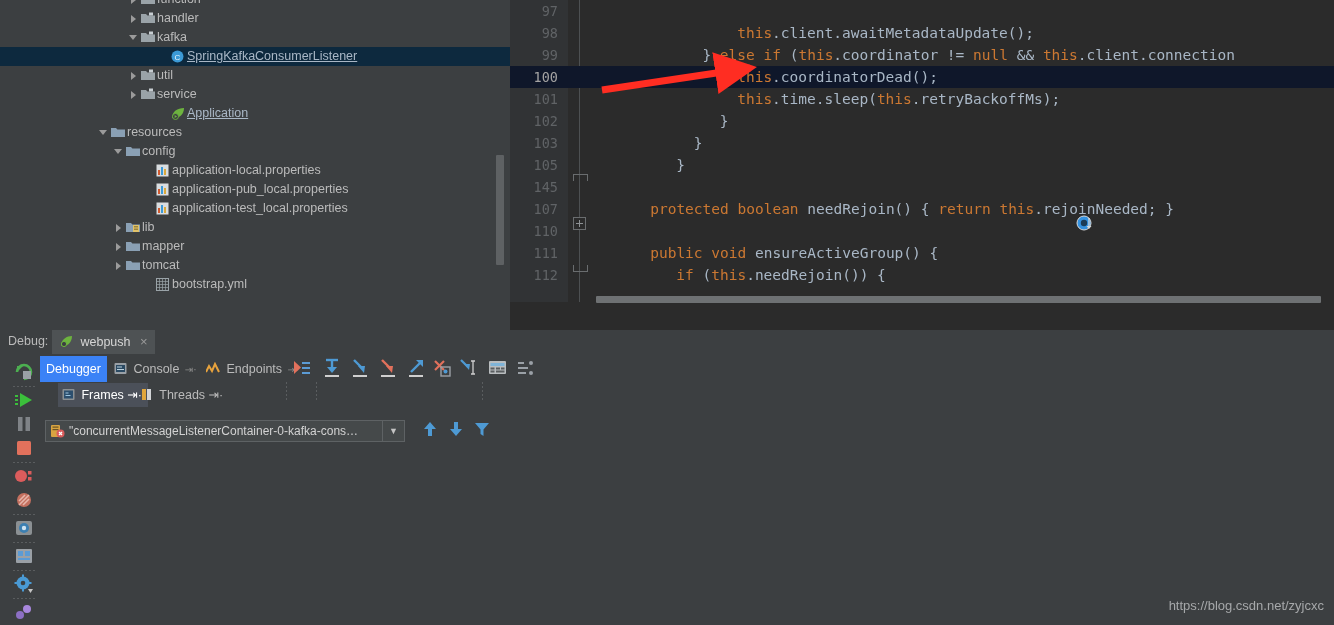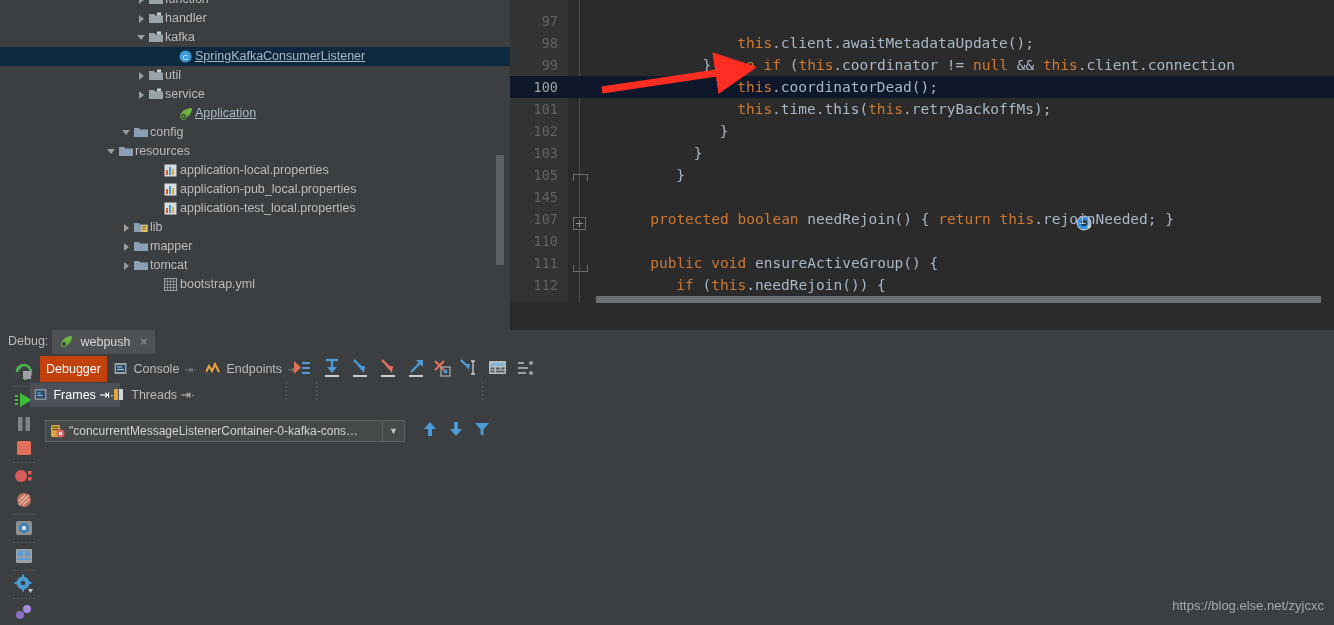--- a/index.html
+++ b/index.html
@@ -24,7 +24,7 @@
   .tree-row {
     position: relative; height: 19px; line-height: 19px;
     white-space: nowrap; font-size: 12.5px; color: #bbbbbb;
-    padding-left: 8px;
+    padding-left: 0;
   }
   .tree-row.selected { background: #0d293e; }
   .tree-row .arrow {

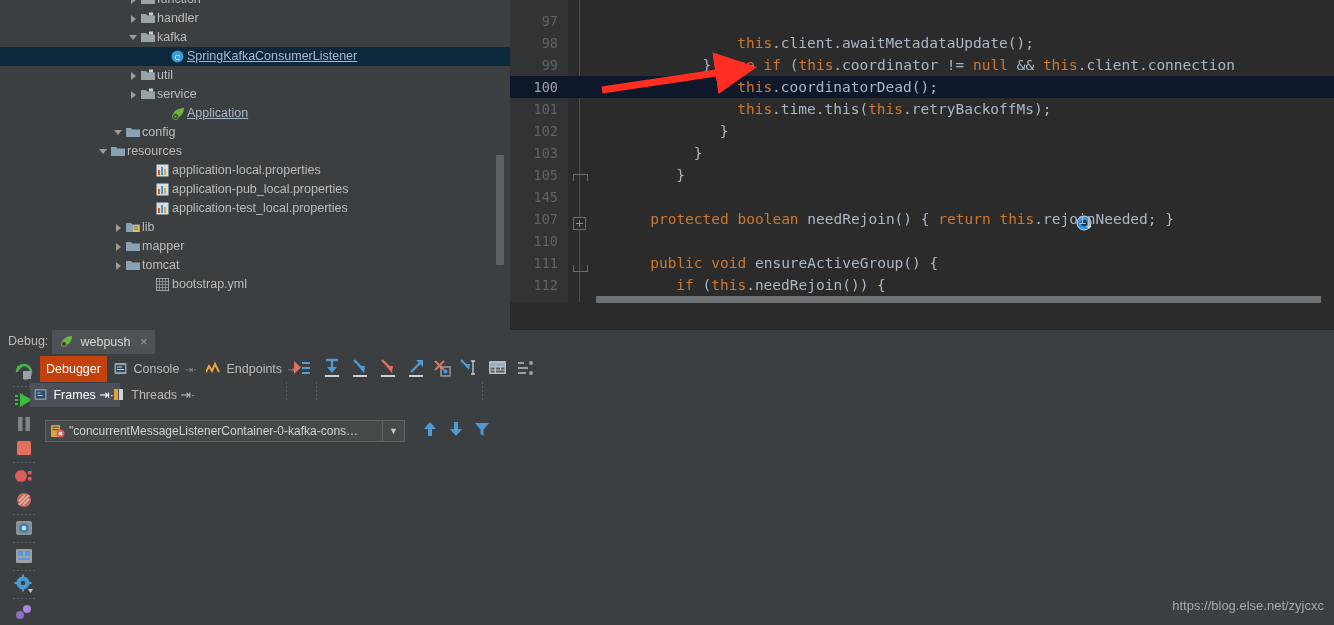--- a/index.html
+++ b/index.html
@@ -58,7 +58,7 @@
   .gutter-strip {
     position:absolute; left: 58px; top:0; width: 28px; height: 302px; background:#2b2b2b;
   }
-  .code-lines { position: absolute; left: 0; top: 10px; width: 824px; height: 304px; }
+  .code-lines { position: absolute; left: 0; top: 0; width: 824px; height: 304px; }
   .cl { position: relative; height: 22px; line-height: 22px; white-space: nowrap;
        font-family: "DejaVu Sans Mono", monospace; font-size: 14.5px; }
   .cl .num {

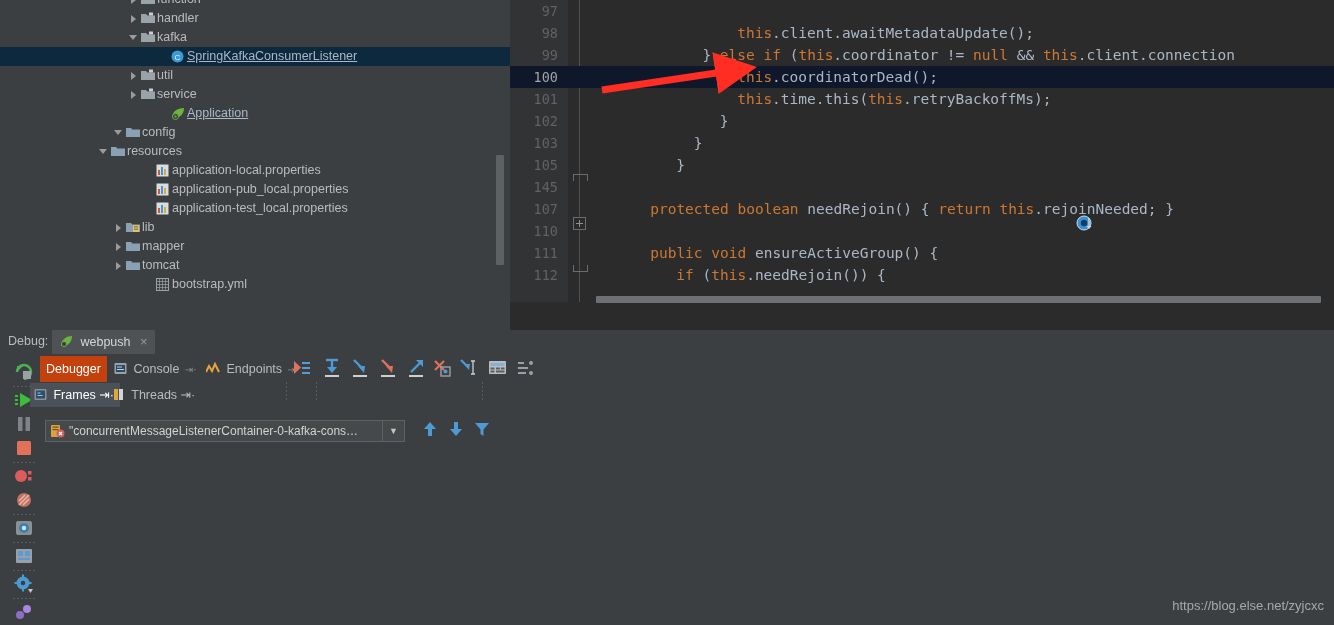--- a/index.html
+++ b/index.html
@@ -277,7 +277,7 @@
           </div>
           <div class="cl">
             <span class="num">101</span>
-            <span class="txt" style="left:227.2px"><span class="k">this</span><span class="s">.time.this(</span><span class="k">this</span><span class="s">.retryBackoffMs);</span></span>
+            <span class="txt" style="left:227.2px"><span class="k">this</span><span class="s">.time.sleep(</span><span class="k">this</span><span class="s">.retryBackoffMs);</span></span>
           </div>
           <div class="cl">
             <span class="num">102</span>

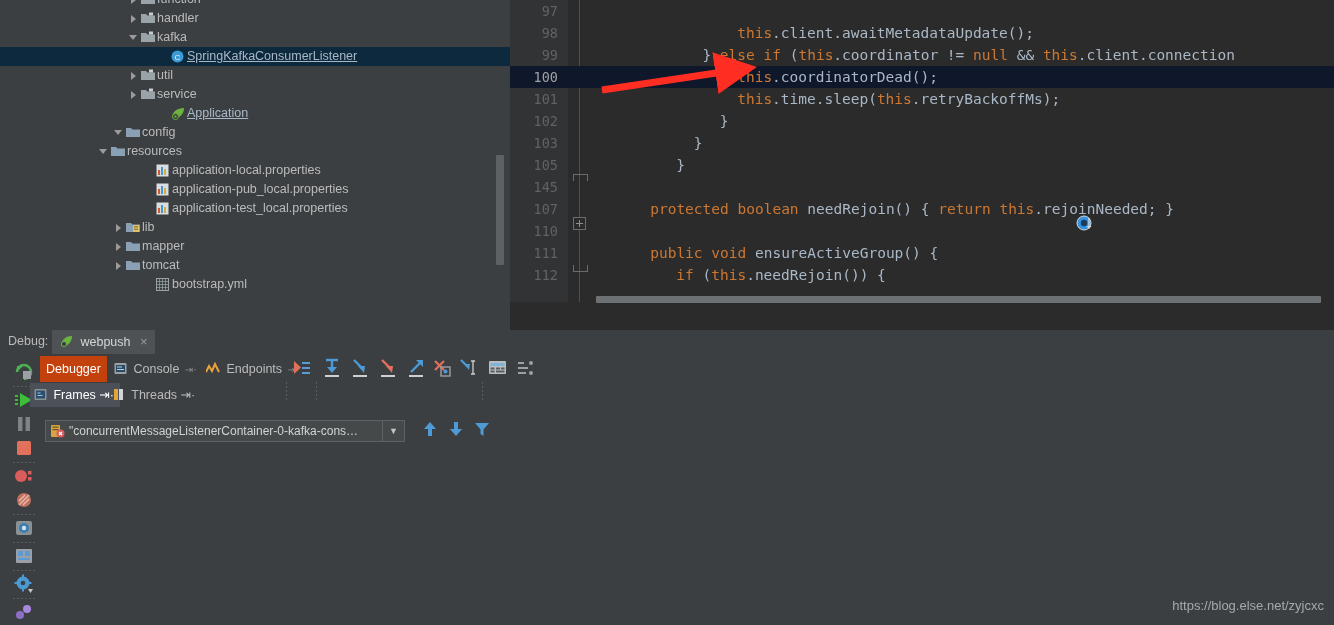--- a/index.html
+++ b/index.html
@@ -199,12 +199,12 @@
                 <circle cx="4.5" cy="9.5" r="3" fill="#3c3f41" stroke="#6db33f" stroke-width="0.9"></circle>
                 <polygon points="3.6,8 6.2,9.6 3.6,11.1" fill="#6db33f"></polygon>
               </svg></span><span class="tree-label muted">Application</span></div>
+          <div class="tree-row"><span style="display:inline-block;width:99px"></span><span class="arrow open"></span><span class="tree-ico"><svg width="14" height="12" viewBox="0 0 14 12">
+                <path d="M0 2 h5 l1.4 1.6 H14 V11 H0 Z" fill="#8aa0b4"></path>
+              </svg></span><span class="tree-label">resources</span></div>
           <div class="tree-row"><span style="display:inline-block;width:114px"></span><span class="arrow open"></span><span class="tree-ico"><svg width="14" height="12" viewBox="0 0 14 12">
                 <path d="M0 2 h5 l1.4 1.6 H14 V11 H0 Z" fill="#8aa0b4"></path>
               </svg></span><span class="tree-label">config</span></div>
-          <div class="tree-row"><span style="display:inline-block;width:99px"></span><span class="arrow open"></span><span class="tree-ico"><svg width="14" height="12" viewBox="0 0 14 12">
-                <path d="M0 2 h5 l1.4 1.6 H14 V11 H0 Z" fill="#8aa0b4"></path>
-              </svg></span><span class="tree-label">resources</span></div>
           <div class="tree-row"><span style="display:inline-block;width:144px"></span><span class="arrow"></span><span class="tree-ico"><svg width="13" height="13" viewBox="0 0 13 13">
                 <rect x="0.5" y="0.5" width="12" height="12" fill="#d9dde0"></rect>
                 <rect x="2" y="6" width="2" height="5" fill="#d05a2f"></rect>

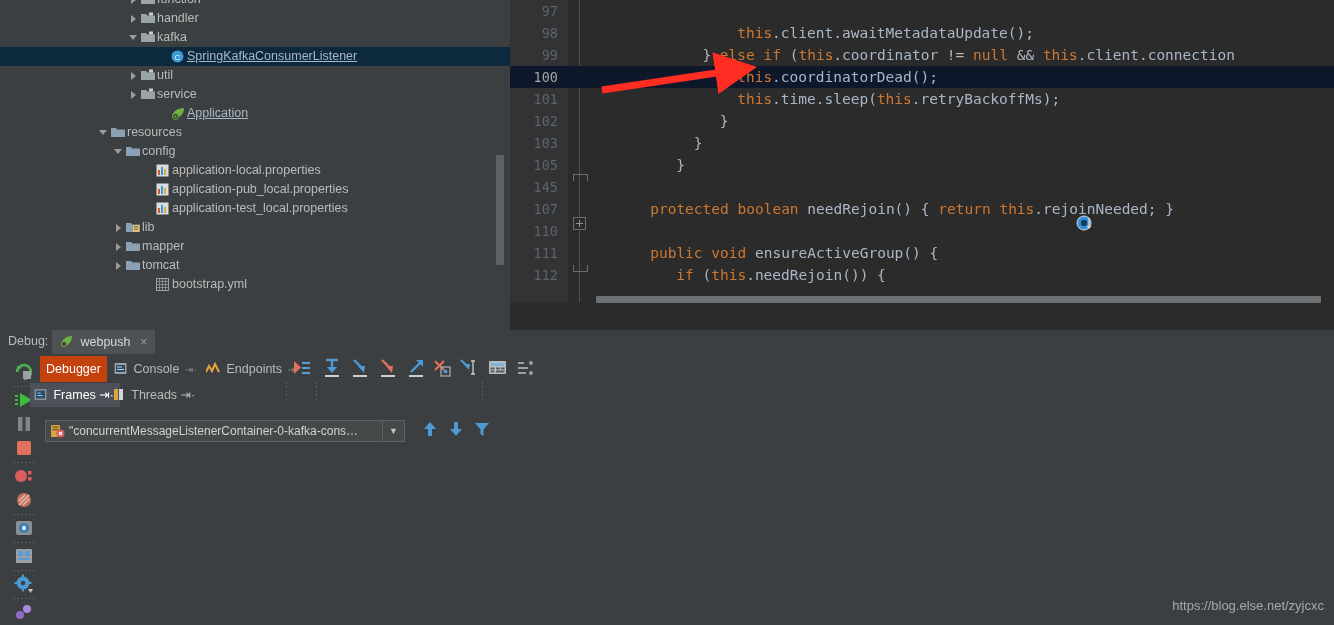--- a/index.html
+++ b/index.html
@@ -135,7 +135,7 @@
     position:absolute; top:2px; height:26px; line-height:26px; padding:0 6px;
     font-size:12.5px; color:#bbbbbb;
   }
-  .tab.active { background:#c2410c; color:#ffffff; }
+  .tab.active { background:#3b82f6; color:#ffffff; }
   .tab .pin { color:#8a8a8a; font-size:10px; margin-left:2px; }
 
   .tool-divider { position:absolute; width:1px; top:28px; height:20px;

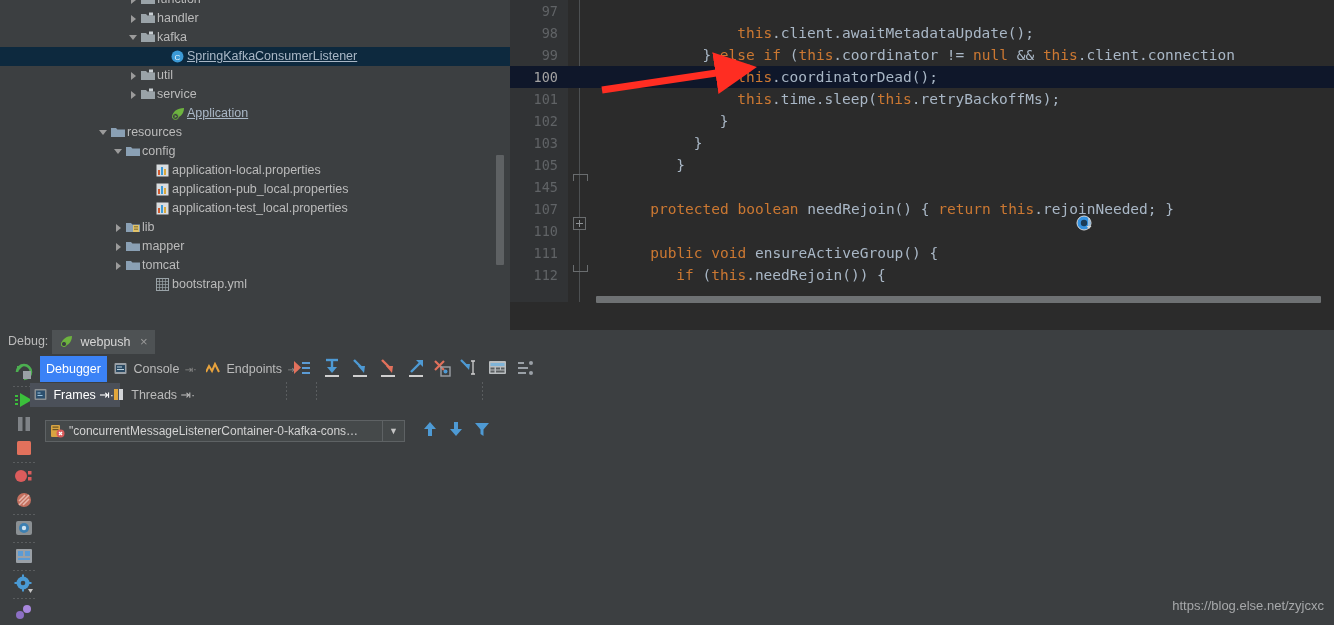--- a/index.html
+++ b/index.html
@@ -142,7 +142,7 @@
     background: repeating-linear-gradient(to bottom,#5a5d5f 0 2px,transparent 2px 4px); }
 
   
-  .sub-tabs { position:absolute; left:28px; top:52px; width:470px; height:26px; }
+  .sub-tabs { position:absolute; left:56px; top:52px; width:470px; height:26px; }
   .sub-tab { position:absolute; top:1px; height:24px; line-height:24px; padding:0 6px 0 4px;
              font-size:12.5px; color:#bbbbbb; }
   .sub-tab.active { background:#4b5059; color:#ffffff; }

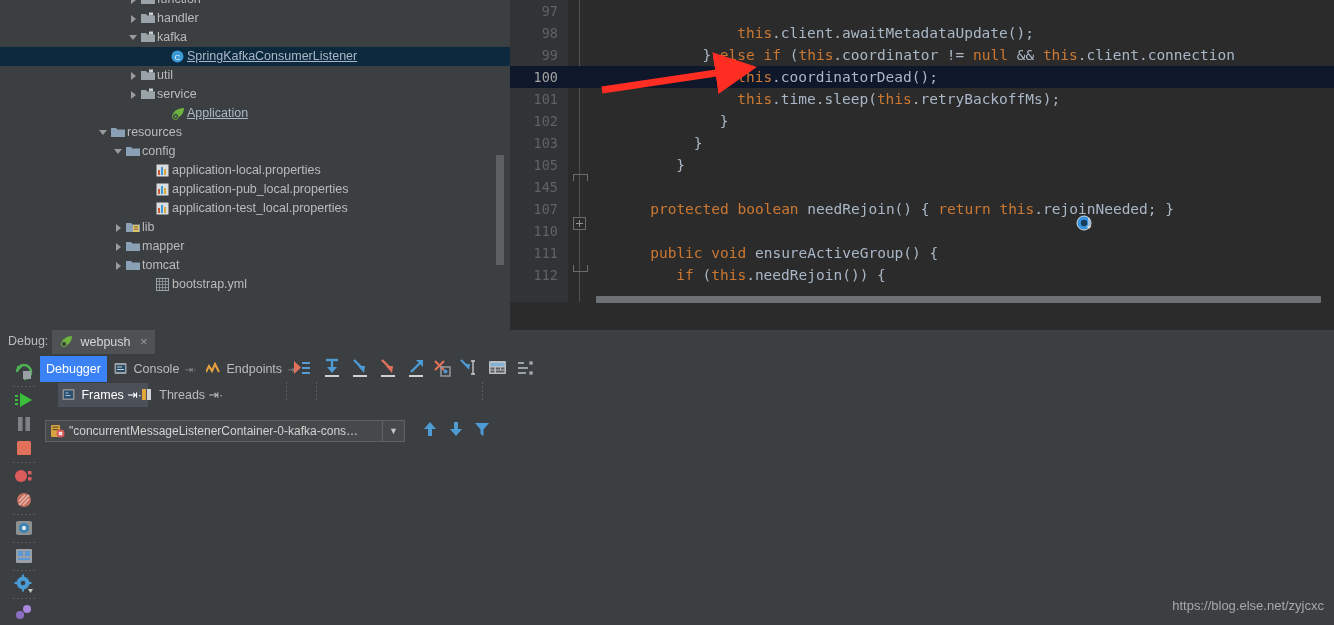--- a/index.html
+++ b/index.html
@@ -575,7 +575,7 @@
       </svg>
     </div>
 
-    <div class="watermark">https://blog.else.net/zyjcxc</div>
+    <div class="watermark">https://blog.csdn.net/zyjcxc</div>
   </div>
 </div>
 

